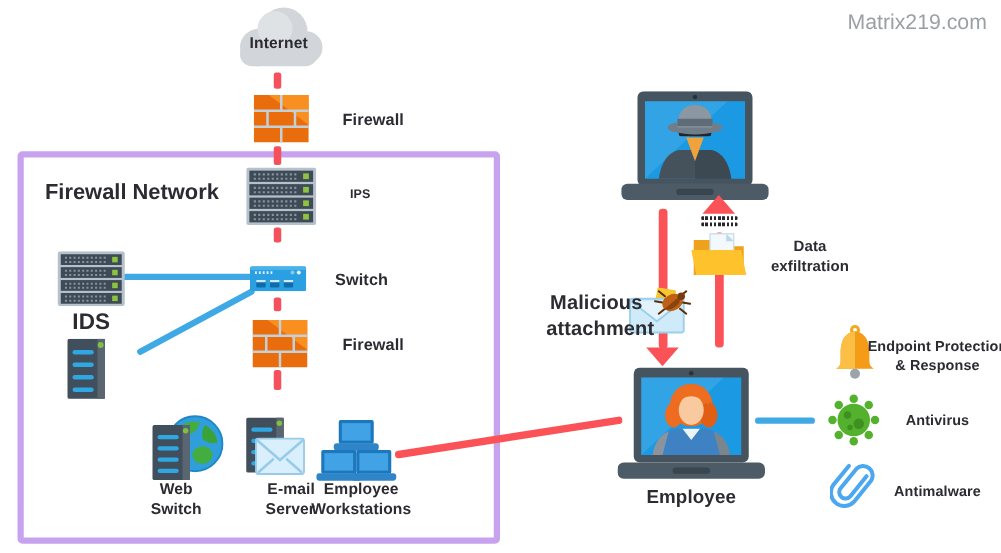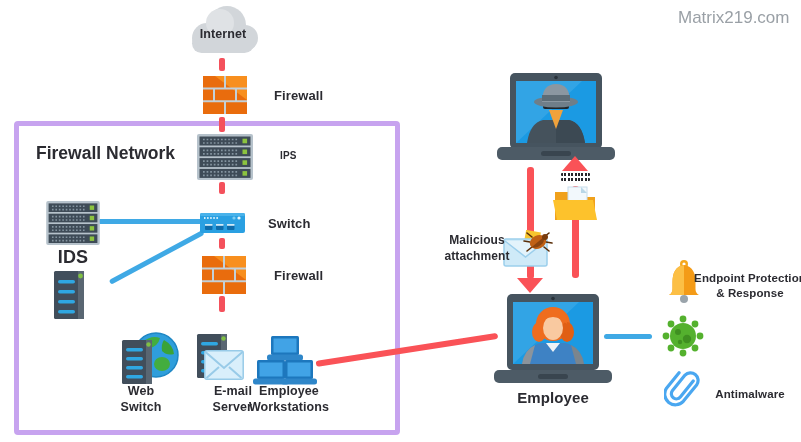--- a/index.html
+++ b/index.html
@@ -278,6 +278,8 @@
 
   <div class="lbl" style="left:437px; top:233px; width:80px; font-size:12px;">Malicious
 attachment</div>
+  <div class="lbl" style="left:606px; top:190px; width:84px; font-size:12px;">Data
+exfiltration</div>
 
   <svg class="abs" style="left:494px; top:294px;" width="118" height="90" viewBox="0 0 118 90">
     <rect x="13" y="0" width="92" height="76" rx="5" fill="#46545f"></rect>

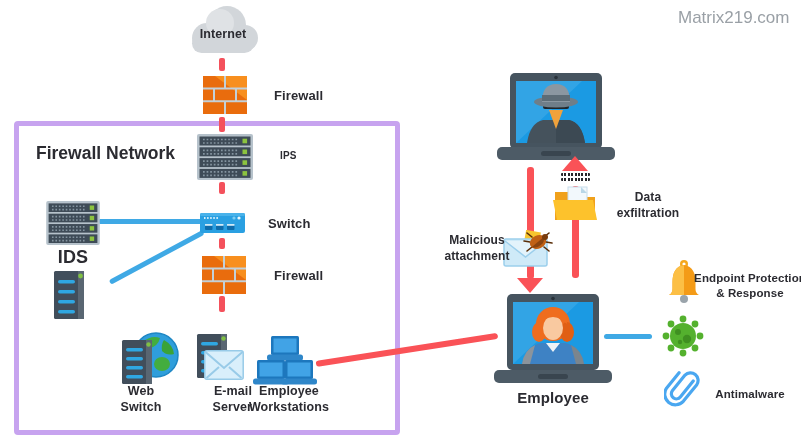--- a/index.html
+++ b/index.html
@@ -276,7 +276,7 @@
     </g>
   </svg>
 
-  <div class="lbl" style="left:437px; top:233px; width:80px; font-size:12px;">Malicious
+  <div class="lbl" style="left:437px; top:233px; width:80px; font-size:16px;">Malicious
 attachment</div>
   <div class="lbl" style="left:606px; top:190px; width:84px; font-size:12px;">Data
 exfiltration</div>

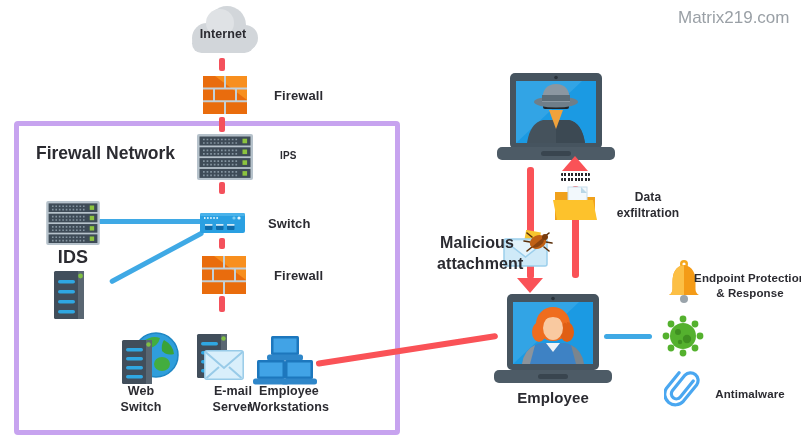--- a/index.html
+++ b/index.html
@@ -328,6 +328,7 @@
         <circle cx="18" cy="27" r="2.2"></circle>
     </g>
   </svg>
+  <div class="lbl" style="left:698px; top:330px; width:104px; font-size:11.5px;">Antivirus</div>
 
   <svg class="abs" style="left:664px; top:368px;" width="40" height="42" viewBox="0 0 40 42">
     <path d="M30,14 L15.5,28.5 a5,5 0 0 1 -7.1,-7.1 L22.5,7.3 a7.6,7.6 0 0 1 10.7,10.7 L18,33.2 a10.7,10.7 0 0 1 -15.1,-15.1 L16.8,4.3" fill="none" stroke="#4aa7f0" stroke-width="3.2" stroke-linecap="round" stroke-linejoin="round" transform="rotate(-6 20 21)"></path>

